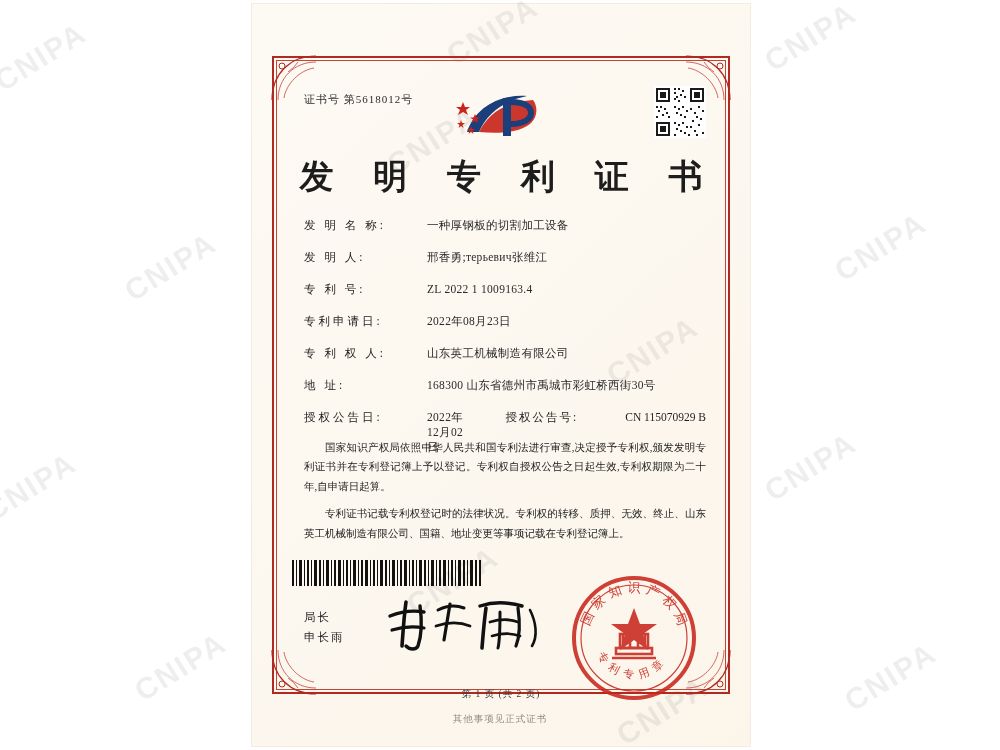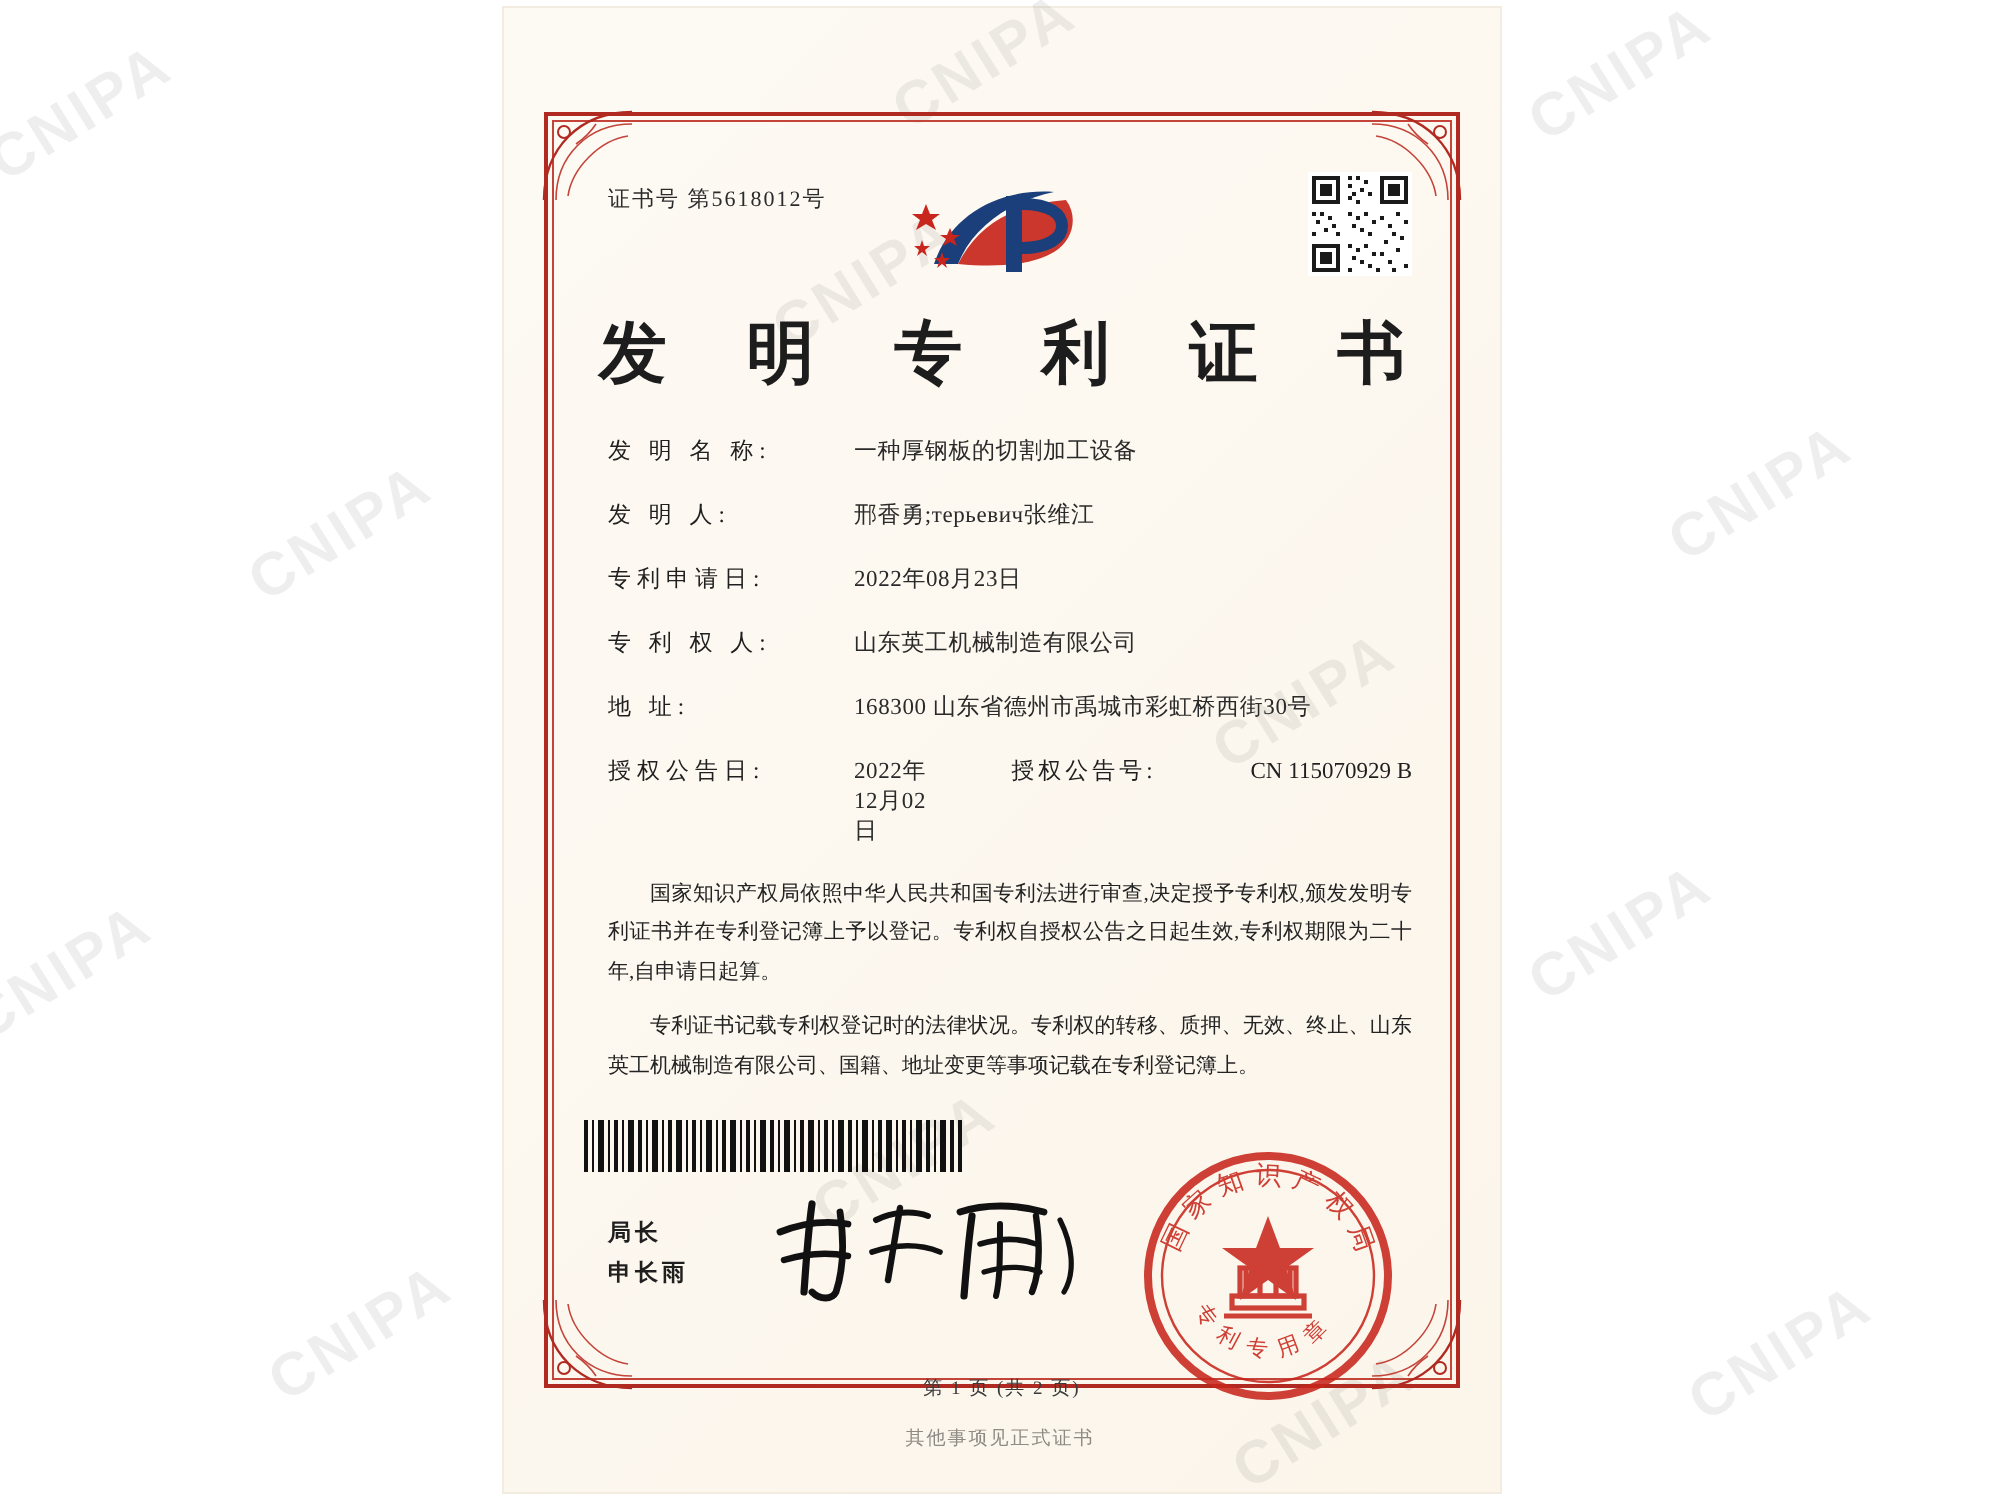--- a/index.html
+++ b/index.html
@@ -385,6 +385,10 @@
         <span class="value">邢香勇;терьевич张维江</span>
       </div>
       <div class="row">
+        <span class="label">专 利 号:</span>
+        <span class="value">ZL 2022 1 1009163.4</span>
+      </div>
+      <div class="row">
         <span class="label">专利申请日:</span>
         <span class="value">2022年08月23日</span>
       </div>

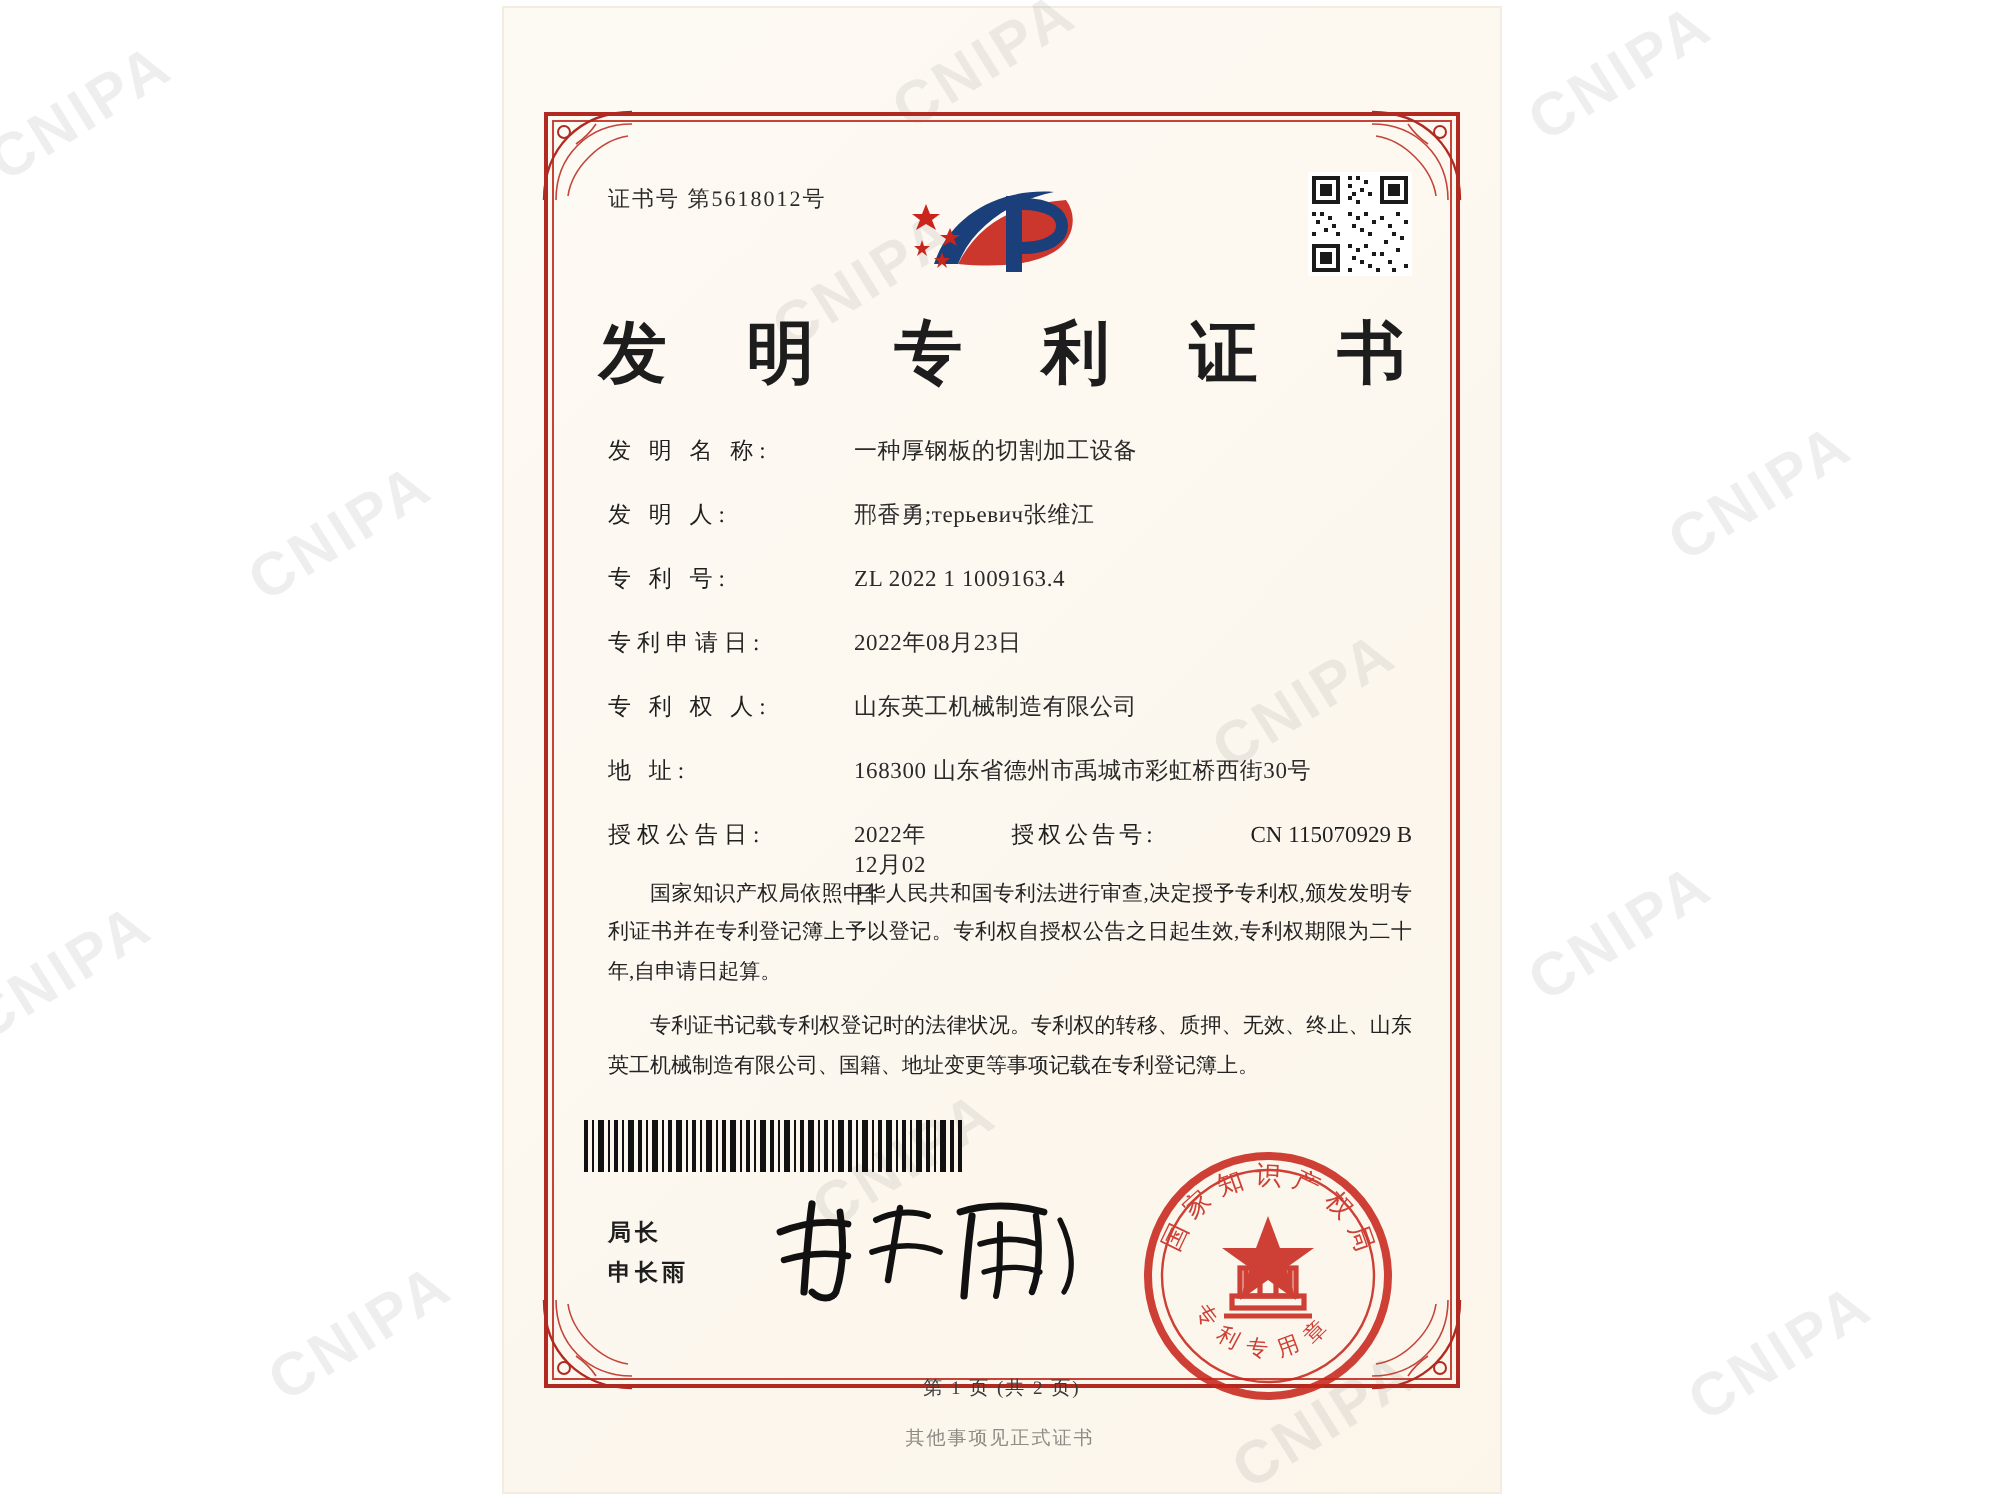--- a/index.html
+++ b/index.html
@@ -188,7 +188,6 @@
     line-height: 1.7;
     color: #1f1f1f;
     letter-spacing: 2px;
-    font-weight: bold;
   }
   .signature {
     position: absolute;

